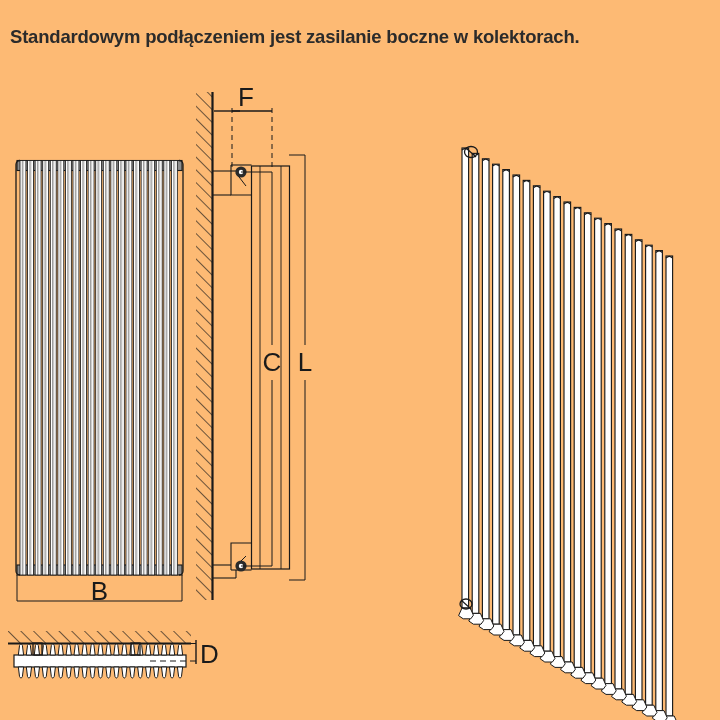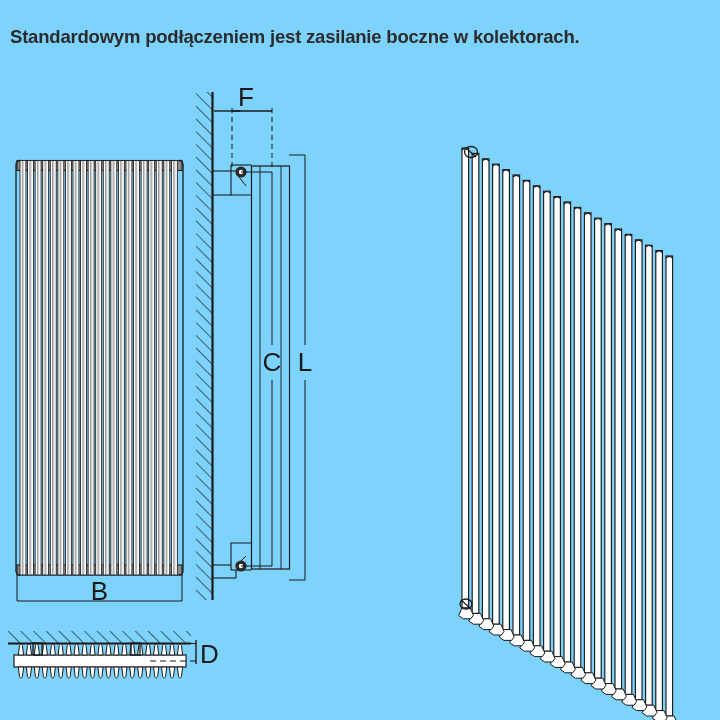--- a/index.html
+++ b/index.html
@@ -18,7 +18,7 @@
     position: relative;
     width: 720px;
     height: 720px;
-    background: #7dd3fc;
+    background: #fdba74;
   }
   #caption {
     position: absolute;

